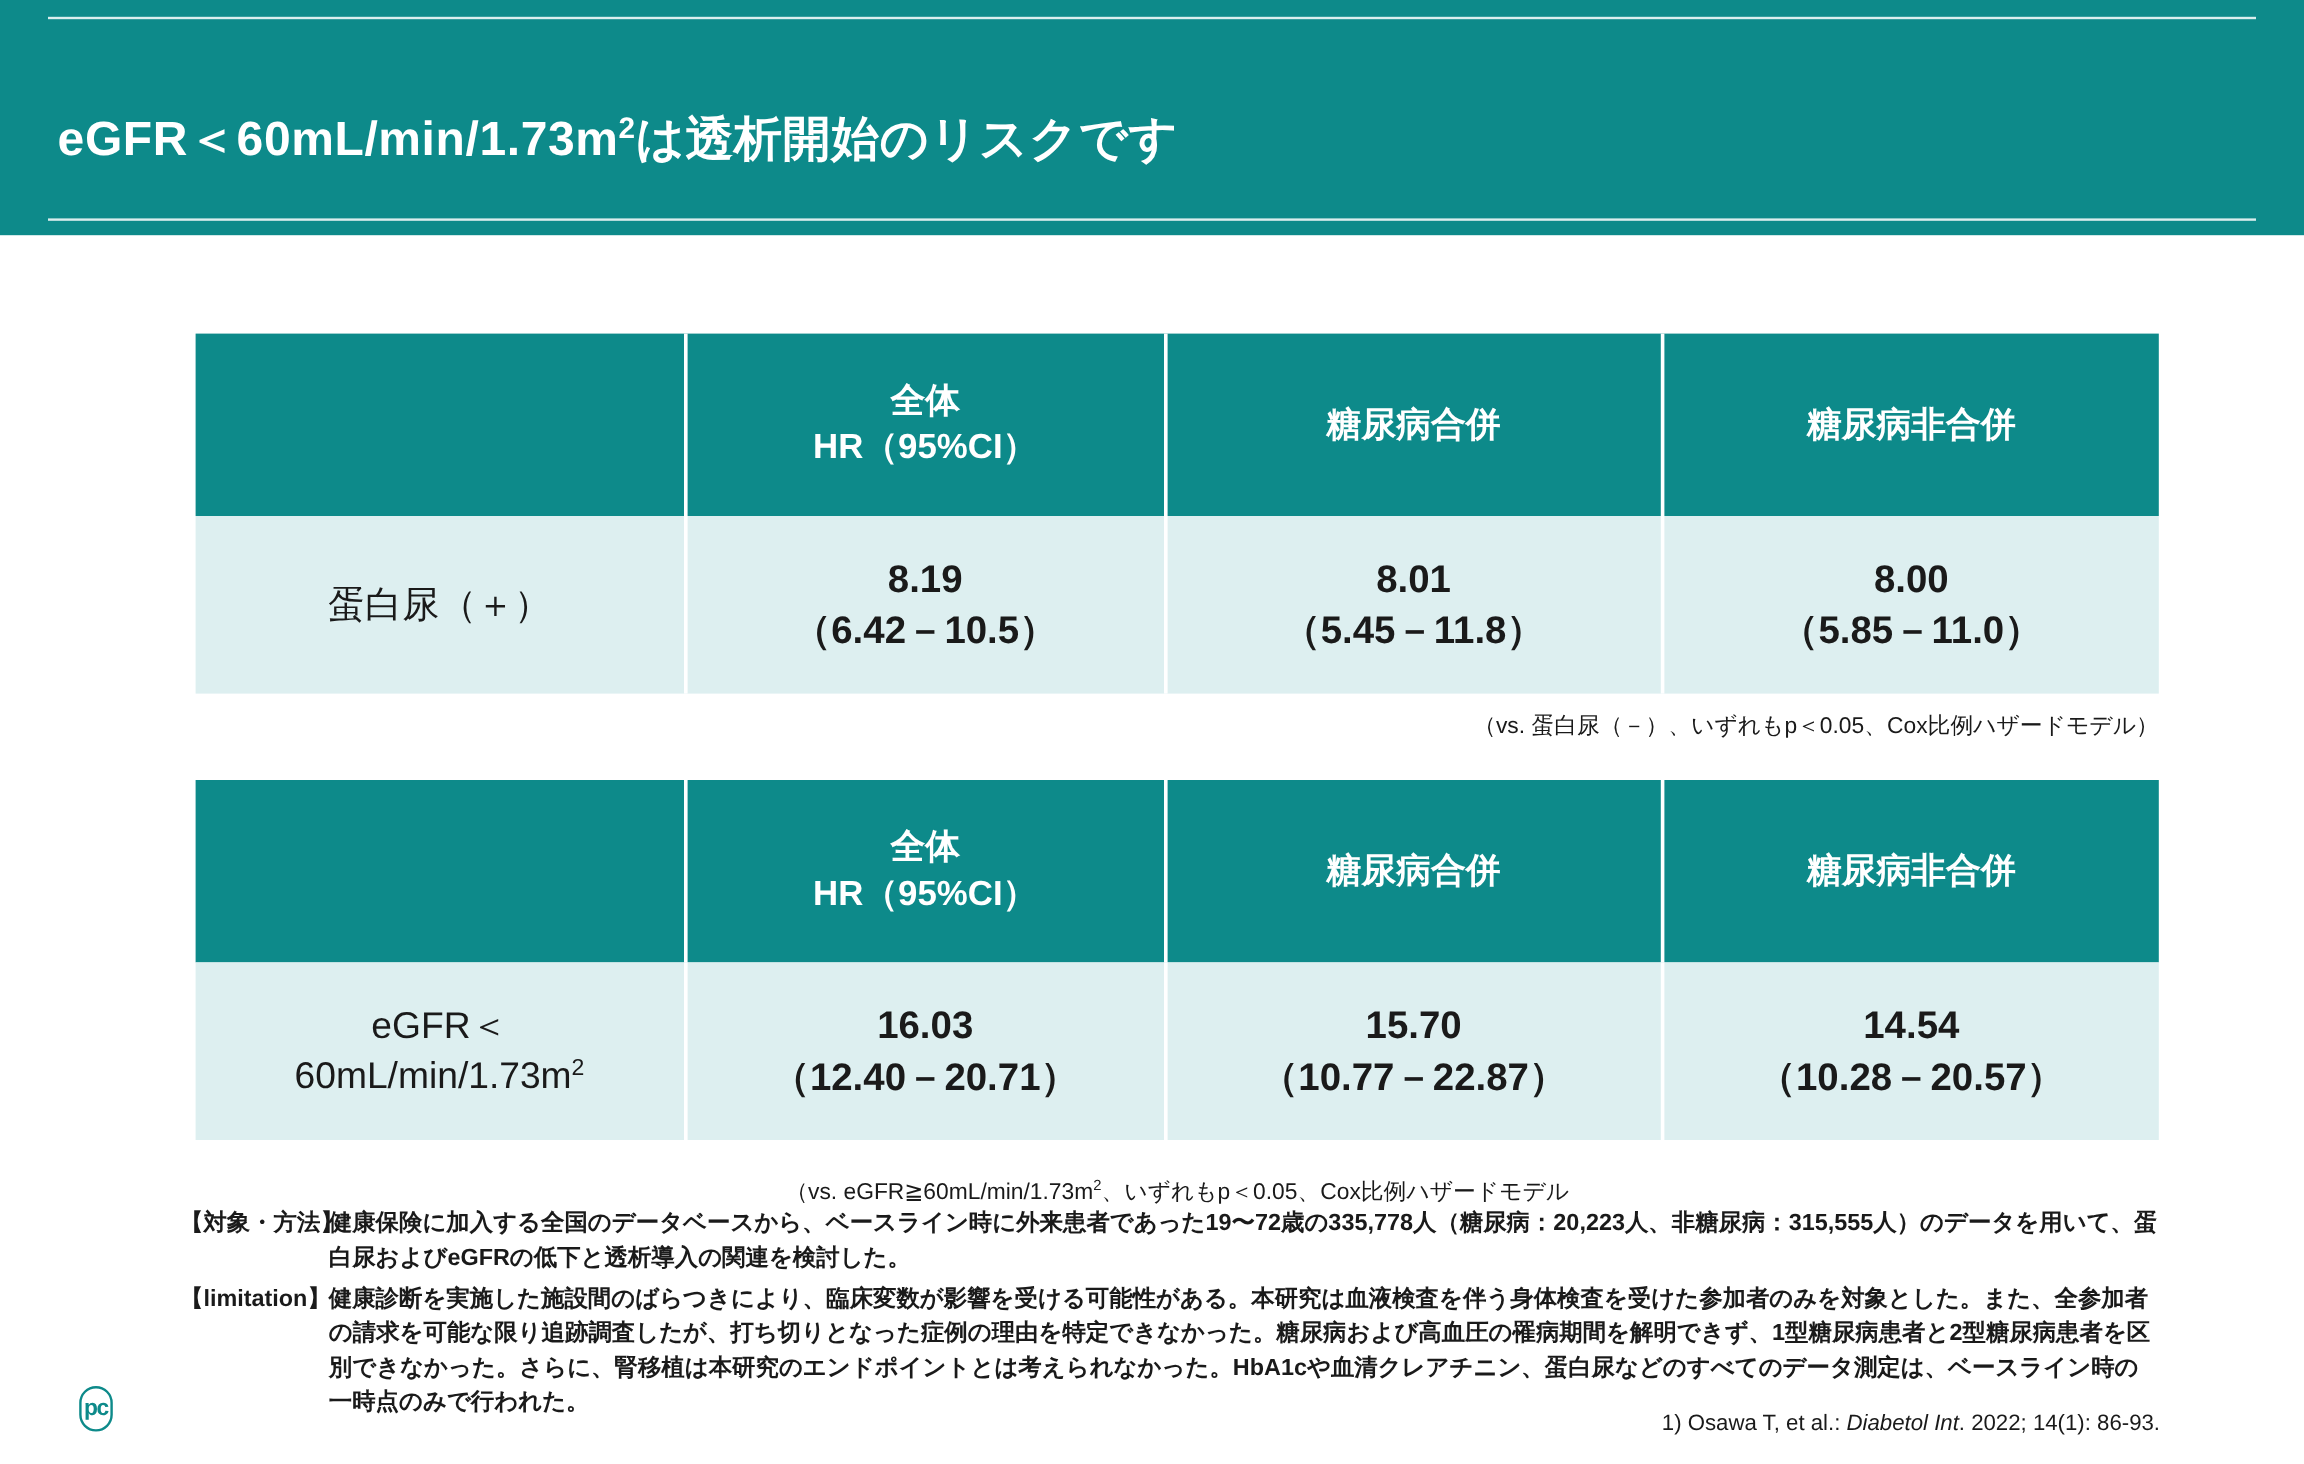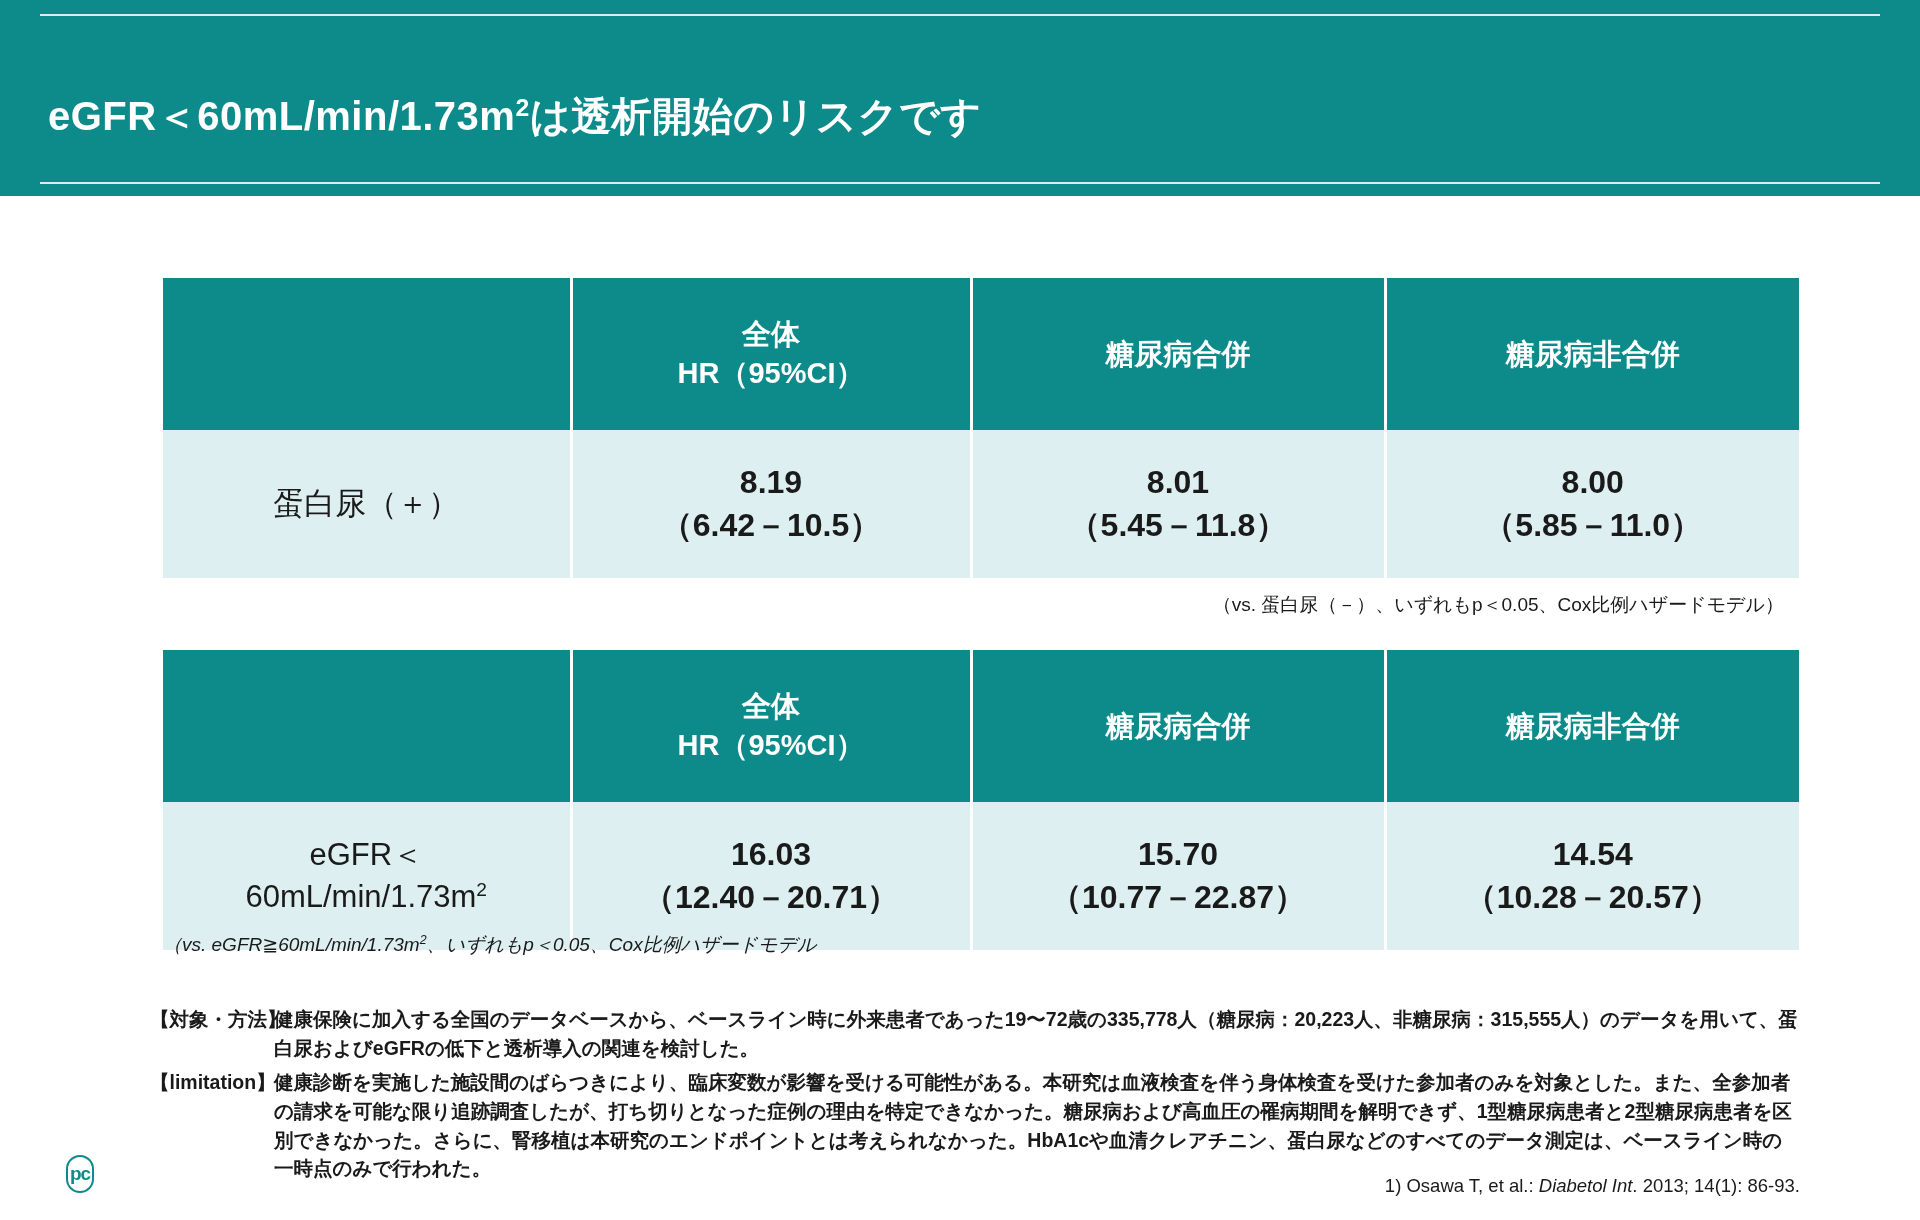--- a/index.html
+++ b/index.html
@@ -128,7 +128,7 @@
     color: #1a1a1a;
     white-space: nowrap;
   }
-  #note1 { left: 148px; top: 592px; width: 1636px; text-align: right; }
+  #note1 { left: 163px; top: 592px; width: 1636px; text-align: right; }
   #note2 { left: 163px; top: 932px; width: 1636px; text-align: left; font-style: italic; }
   #note1 .inner, #note2 .inner { display: inline-block; }
   #note2 .inner sup { font-size: 0.65em; vertical-align: super; line-height: 0; }

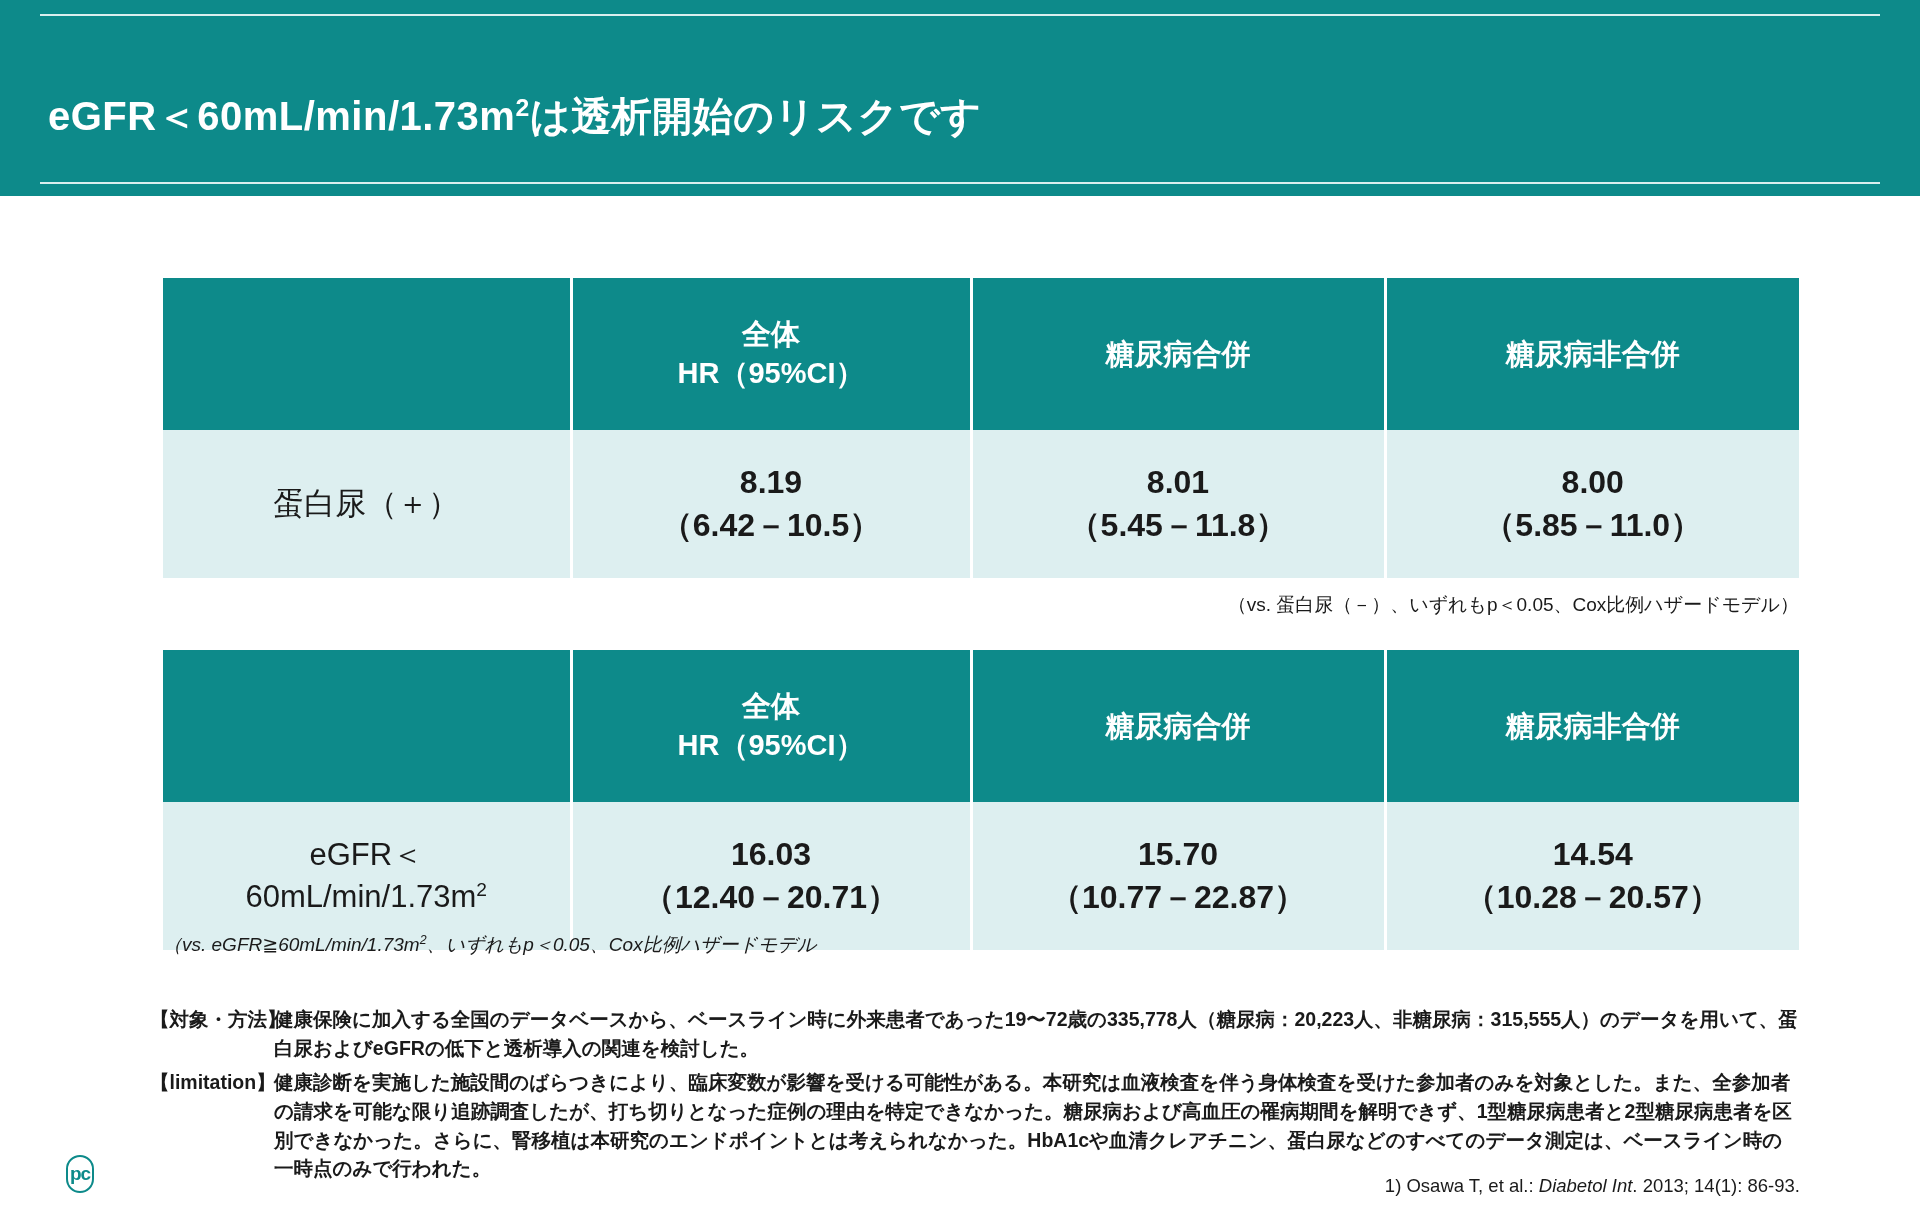--- a/index.html
+++ b/index.html
@@ -129,7 +129,7 @@
     white-space: nowrap;
   }
   #note1 { left: 163px; top: 592px; width: 1636px; text-align: right; }
-  #note2 { left: 163px; top: 932px; width: 1636px; text-align: left; font-style: italic; }
+  #note2 { left: 163px; top: 980px; width: 1636px; text-align: center; }
   #note1 .inner, #note2 .inner { display: inline-block; }
   #note2 .inner sup { font-size: 0.65em; vertical-align: super; line-height: 0; }
 

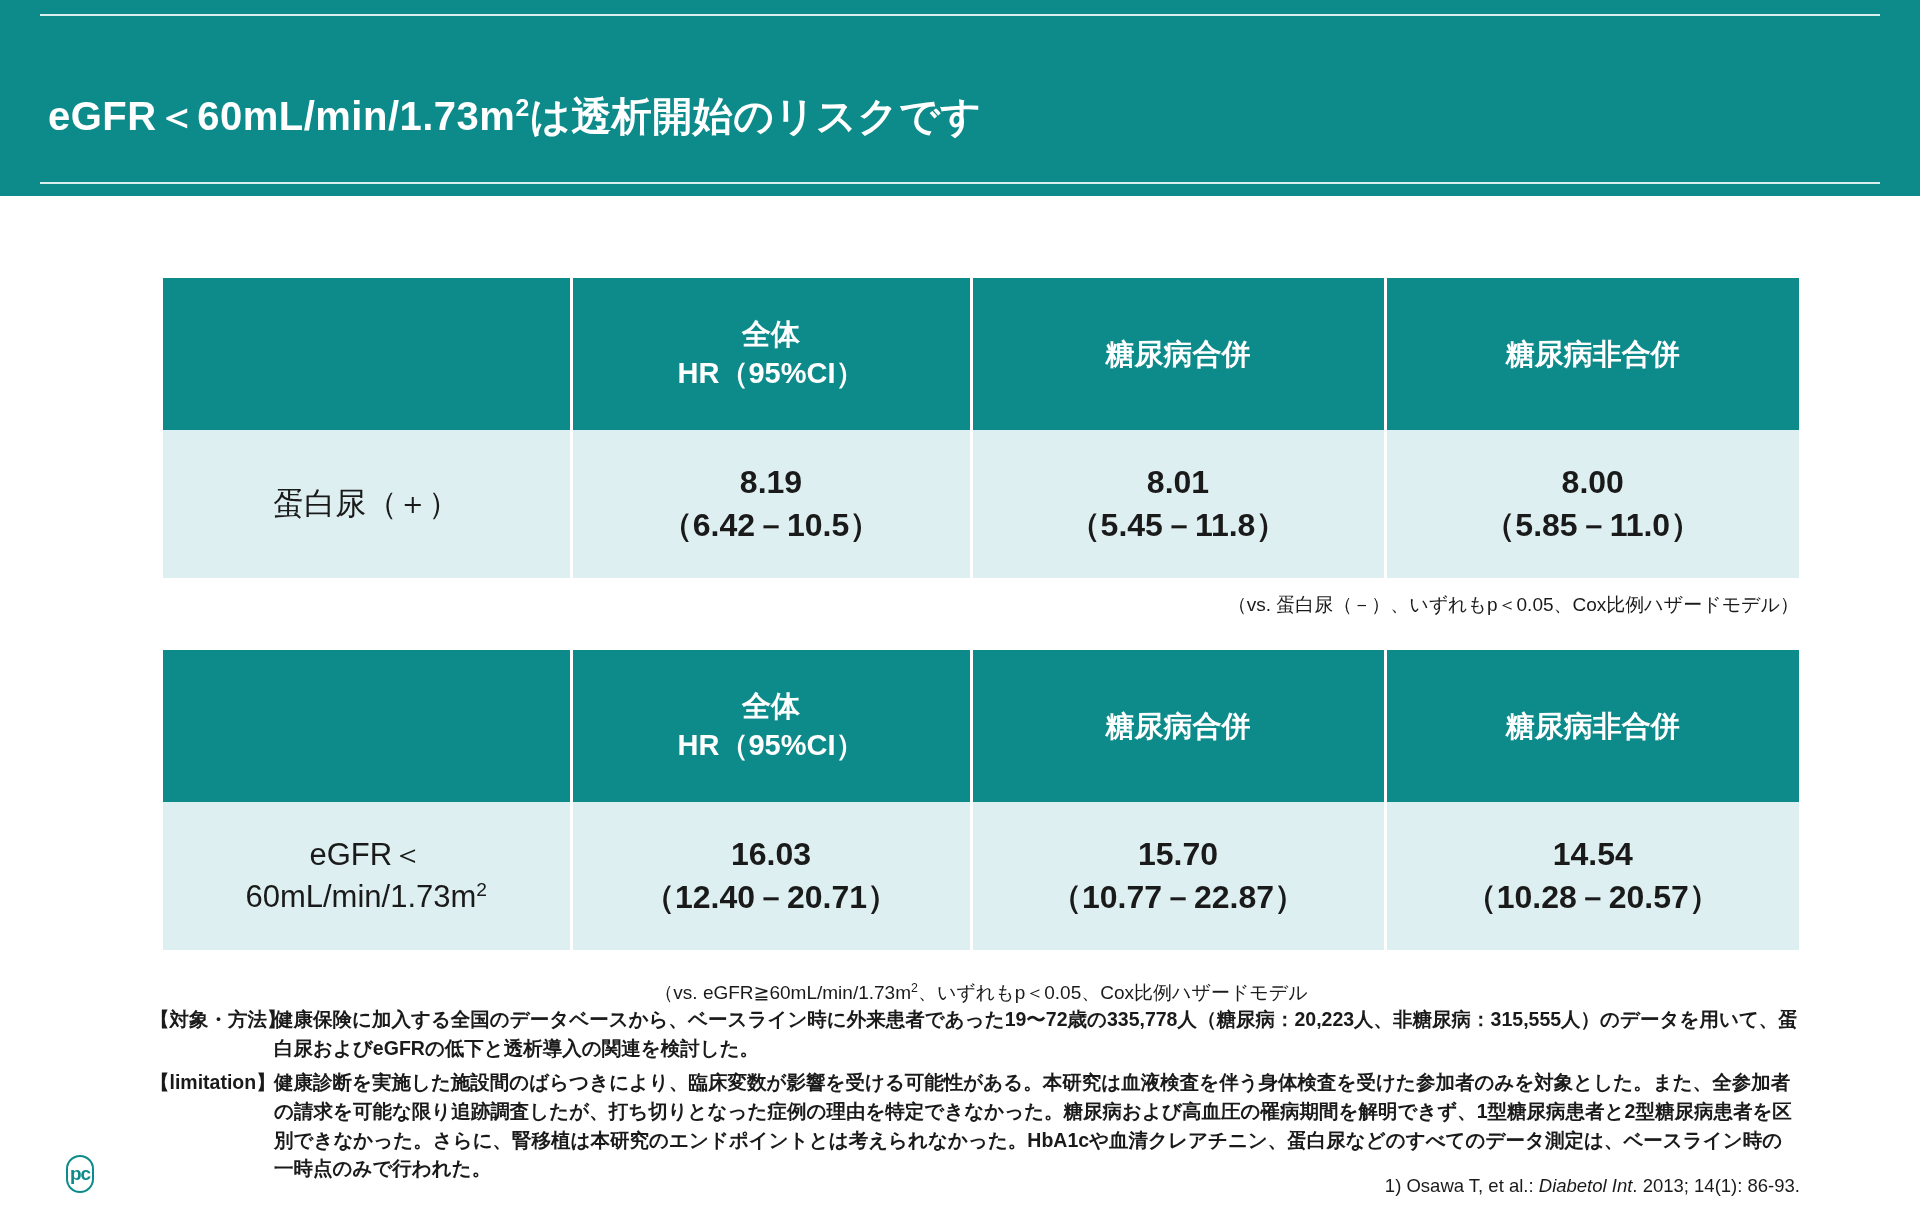--- a/index.html
+++ b/index.html
@@ -282,7 +282,7 @@
   </div>
 </div>
 
-<div class="reference"><span>1) </span><span>Osawa T, et al.: </span><em>Diabetol Int</em><span>. 2013; 14(1): 86-93.</span></div>
+<div class="reference"><span>1) </span><span>Osawa T, et al.: </span><em>Diabetol Int</em><span>. 2022; 14(1): 86-93.</span></div>
 
 <div class="logo">
   <div class="glyph">pc</div>

